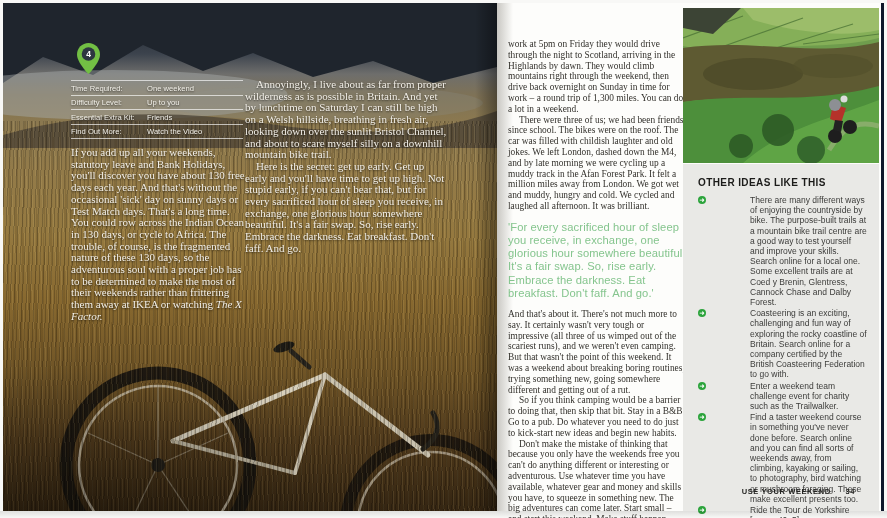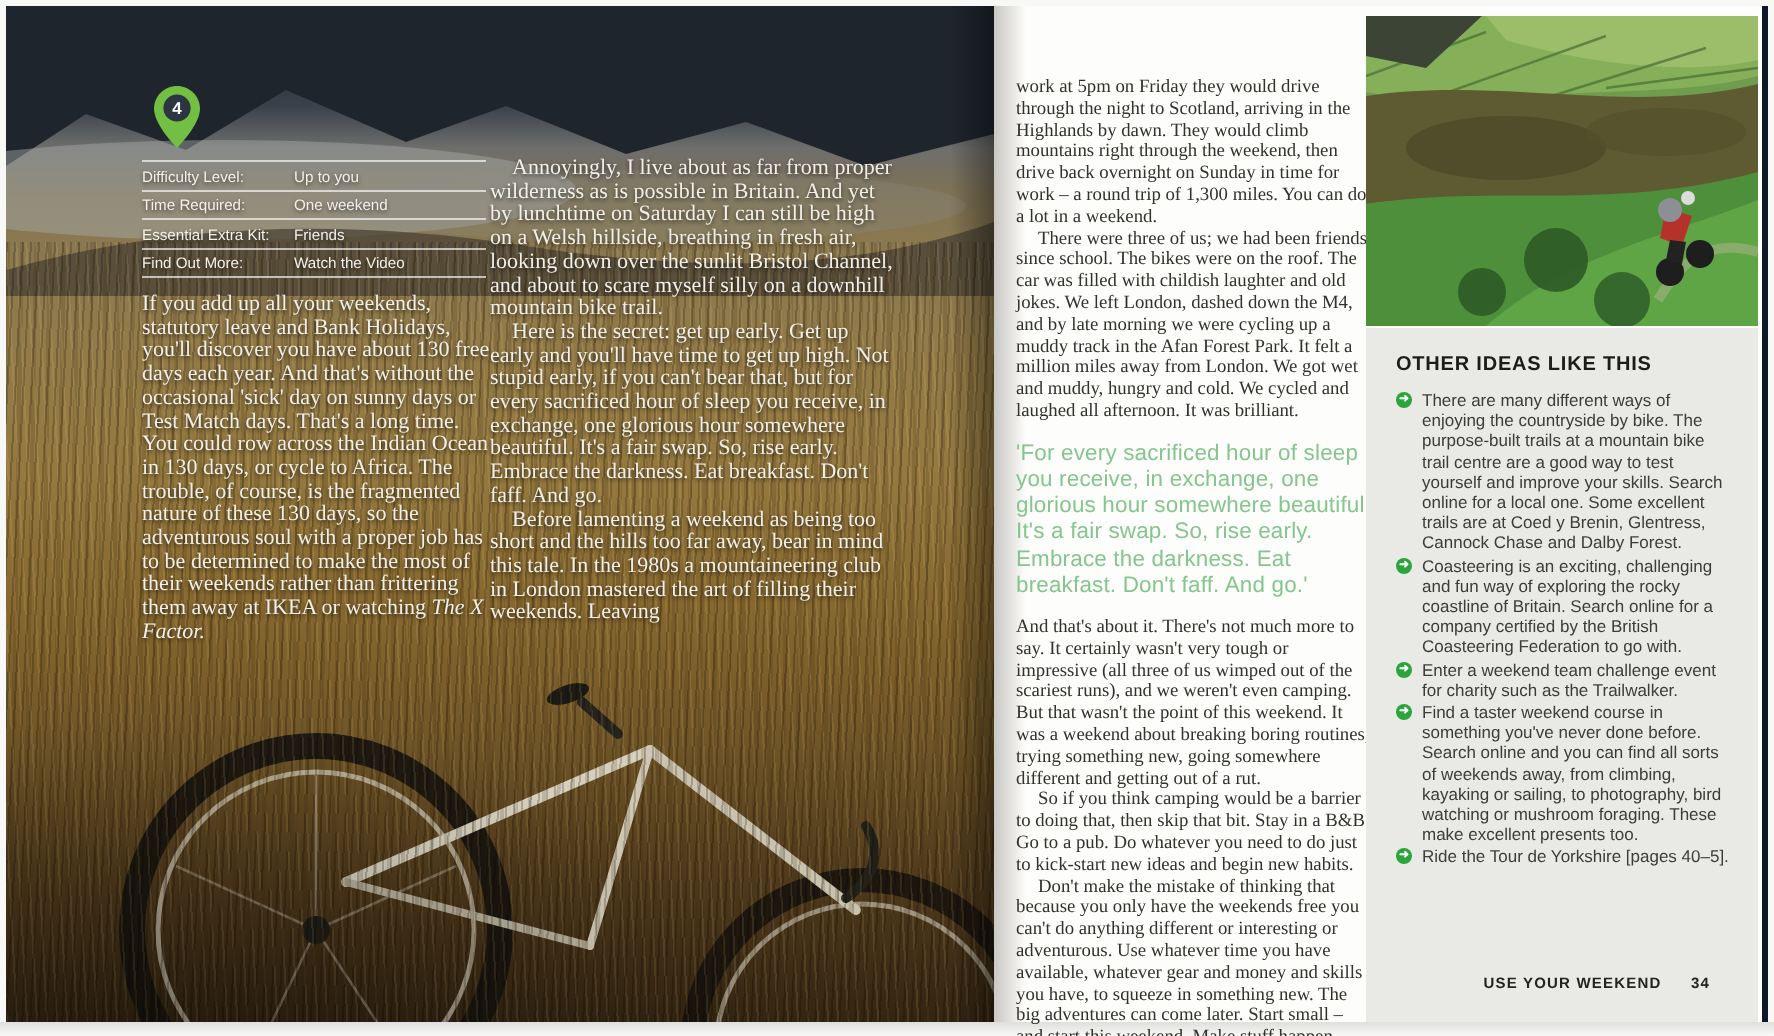--- a/index.html
+++ b/index.html
@@ -118,12 +118,12 @@
 
     <div class="info-box">
       <div class="info-row">
+        <span class="info-label">Time Required:</span>
+        <span class="info-value">One weekend</span>
+      </div>
+      <div class="info-row">
         <span class="info-label">Difficulty Level:</span>
         <span class="info-value">Up to you</span>
-      </div>
-      <div class="info-row">
-        <span class="info-label">Time Required:</span>
-        <span class="info-value">One weekend</span>
       </div>
       <div class="info-row">
         <span class="info-label">Essential Extra Kit:</span>

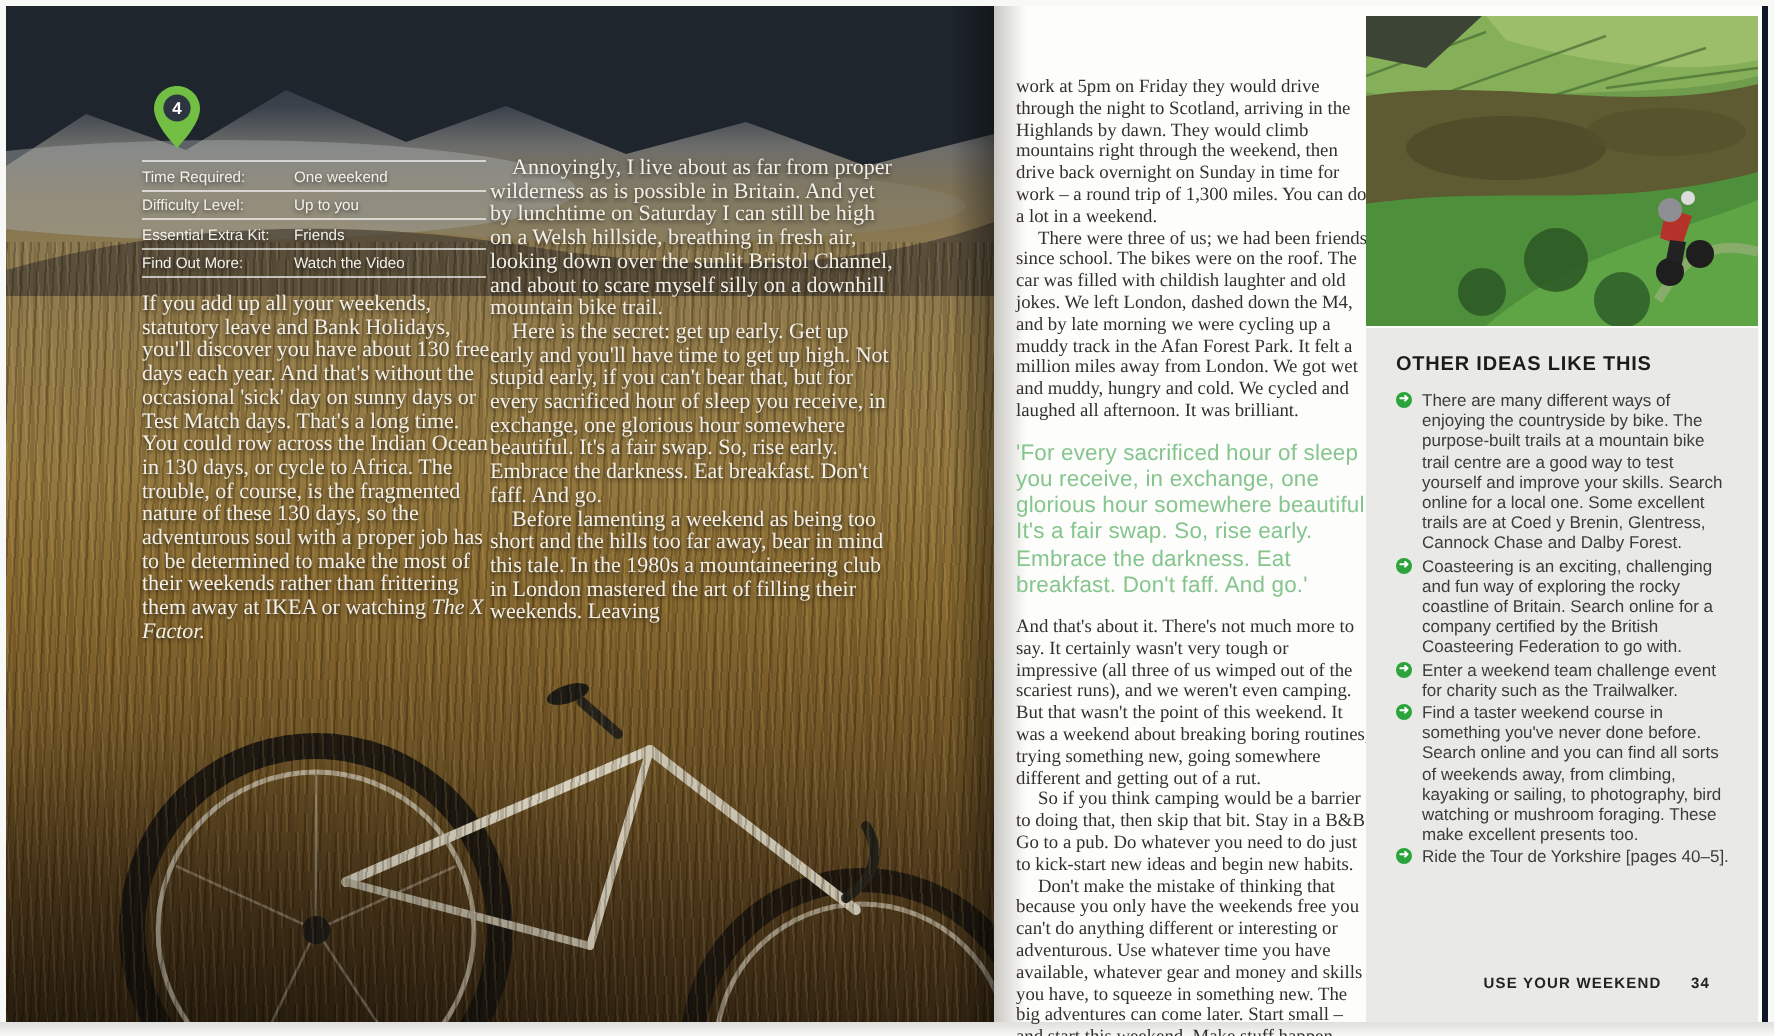--- a/index.html
+++ b/index.html
@@ -63,7 +63,7 @@
   .bullet-row{display:flex;gap:5px;margin:0 0 1px 0;}
   .bullet-icon{flex:none;width:8px;height:8px;margin-top:1px;border-radius:50%;background:#2ca43c;
     color:#ffffff;font-size:6px;line-height:8px;text-align:center;font-weight:bold;}
-  .bullet-text{flex:1;font-size:8.5px;line-height:10.2px;color:#3c3c3a;}
+  .bullet-text{flex:1;font-size:8.5px;line-height:10.2px;color:#3c3c3a;margin-left:39px;}
 
   .folio{position:absolute;right:24px;bottom:15px;font-size:7.5px;font-weight:bold;
     color:#232321;letter-spacing:0.6px;}

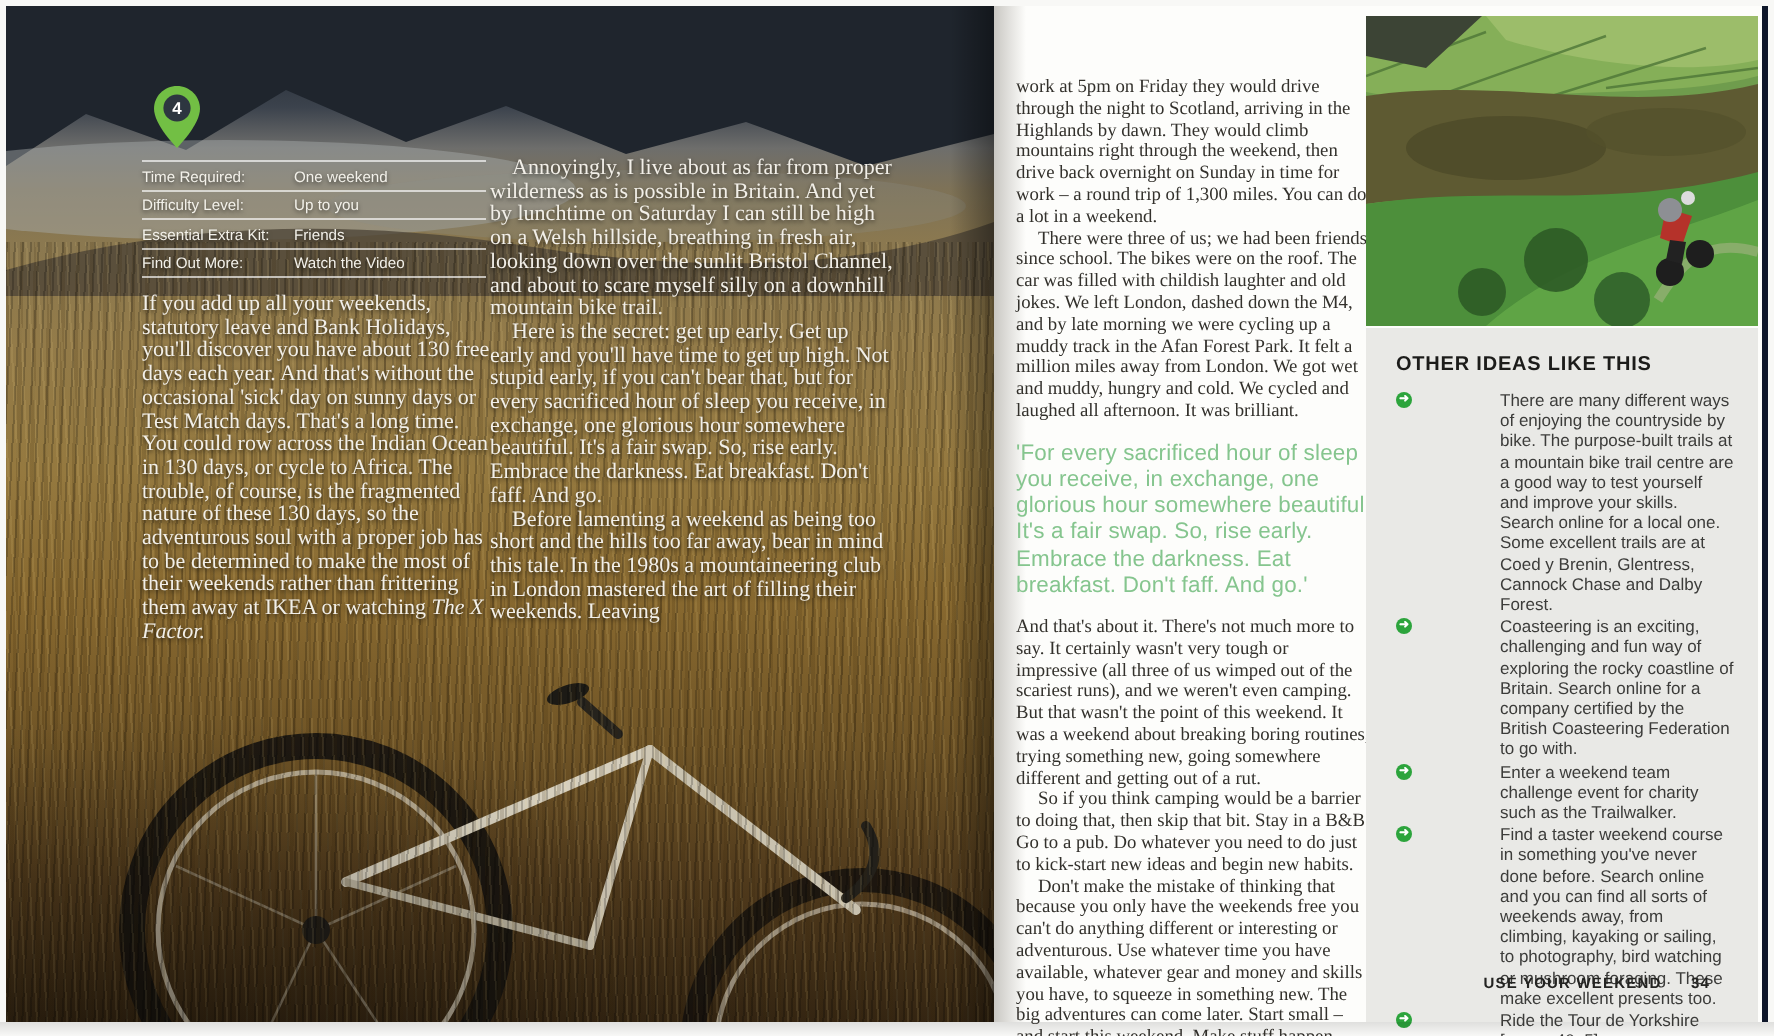--- a/index.html
+++ b/index.html
@@ -142,7 +142,6 @@
     <div class="col2 photo-text">
       <p class="indent">Annoyingly, I live about as far from proper wilderness as is possible in Britain. And yet by lunchtime on Saturday I can still be high on a Welsh hillside, breathing in fresh air, looking down over the sunlit Bristol Channel, and about to scare myself silly on a downhill mountain bike trail.</p>
       <p class="indent">Here is the secret: get up early. Get up early and you'll have time to get up high. Not stupid early, if you can't bear that, but for every sacrificed hour of sleep you receive, in exchange, one glorious hour somewhere beautiful. It's a fair swap. So, rise early. Embrace the darkness. Eat breakfast. Don't faff. And go.</p>
-      <p class="indent">Before lamenting a weekend as being too short and the hills too far away, bear in mind this tale. In the 1980s a mountaineering club in London mastered the art of filling their weekends. Leaving</p>
     </div>
   </section>
 

